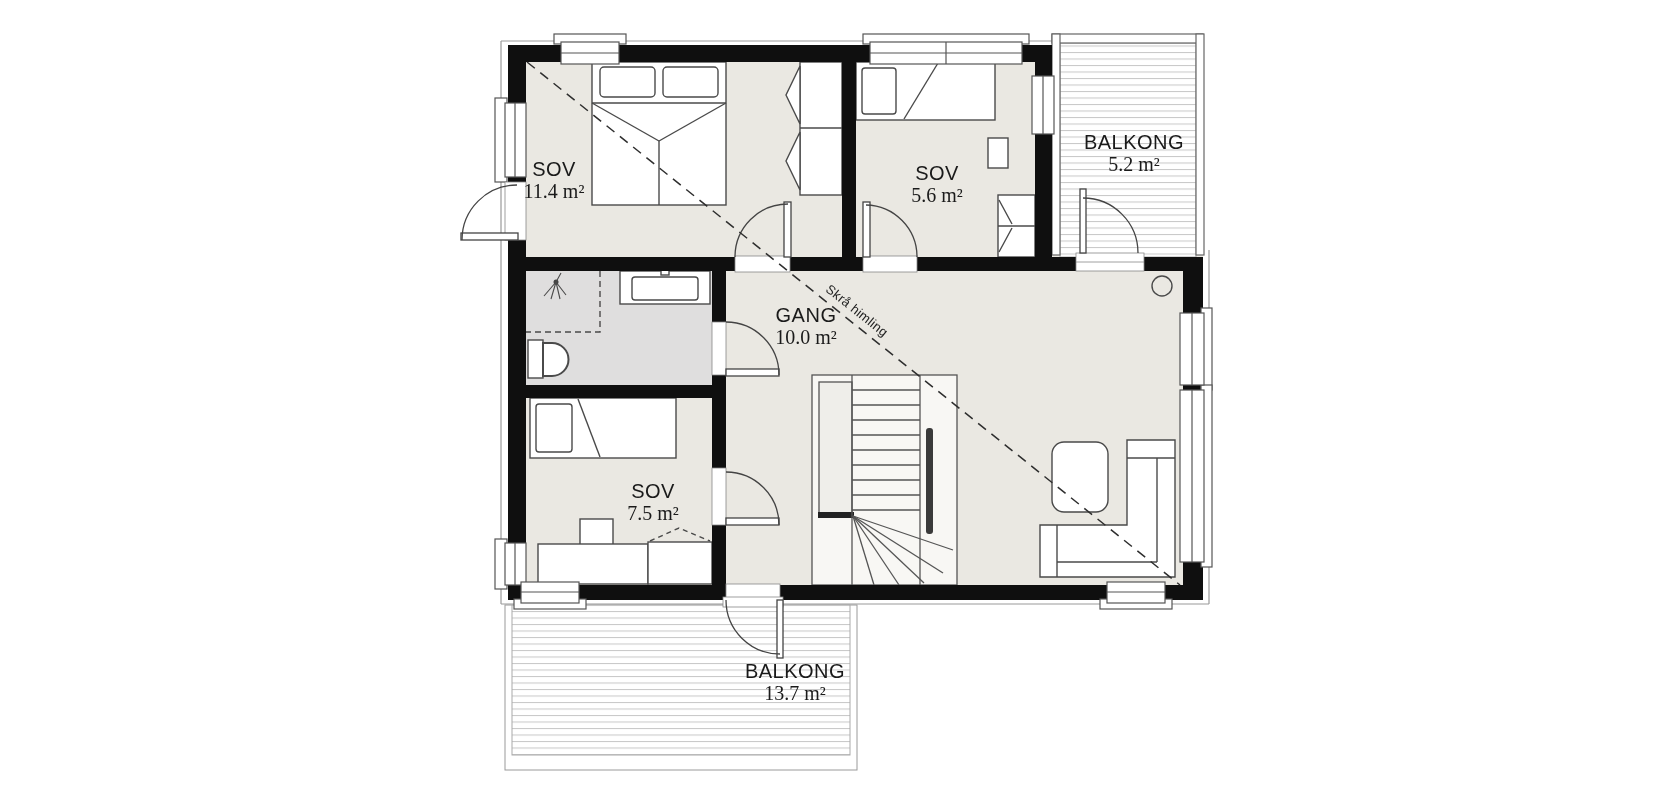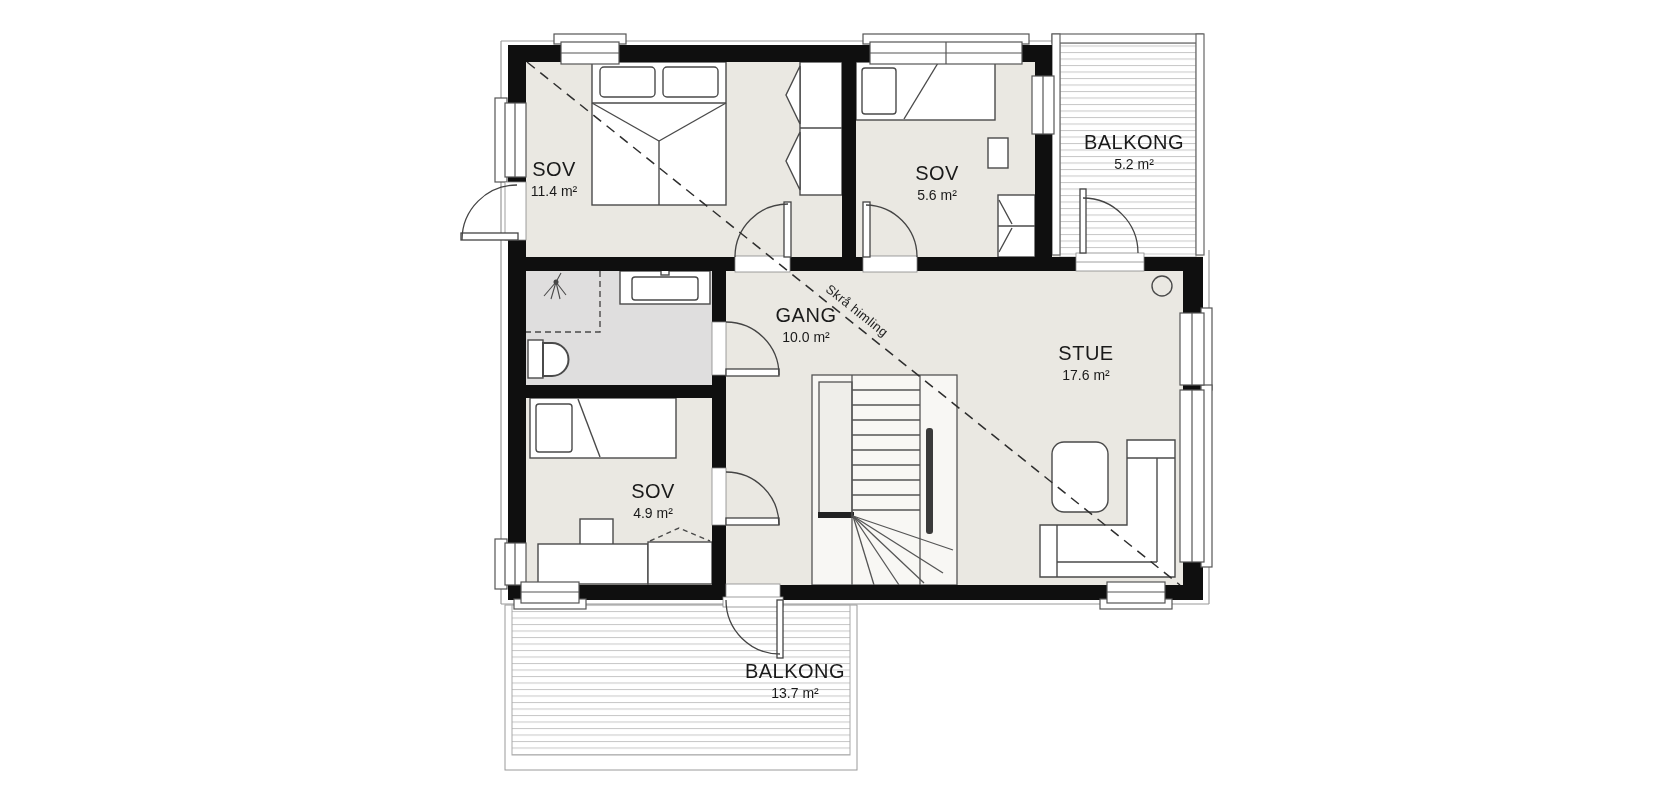--- a/index.html
+++ b/index.html
@@ -13,7 +13,7 @@
     text-align:center;color:#1a1a1a;line-height:22px;pointer-events:none;
   }
   .lbl .nm{font-size:20px;letter-spacing:0.5px;}
-  .lbl .ar{font-size:14px;}
+  .lbl .ar{font-size:20px;font-family:Liberation Serif, serif;}
   .annot{
     position:absolute;width:140px;text-align:center;font-size:13px;color:#222;
     transform:rotate(38.5deg);pointer-events:none;letter-spacing:0.3px;

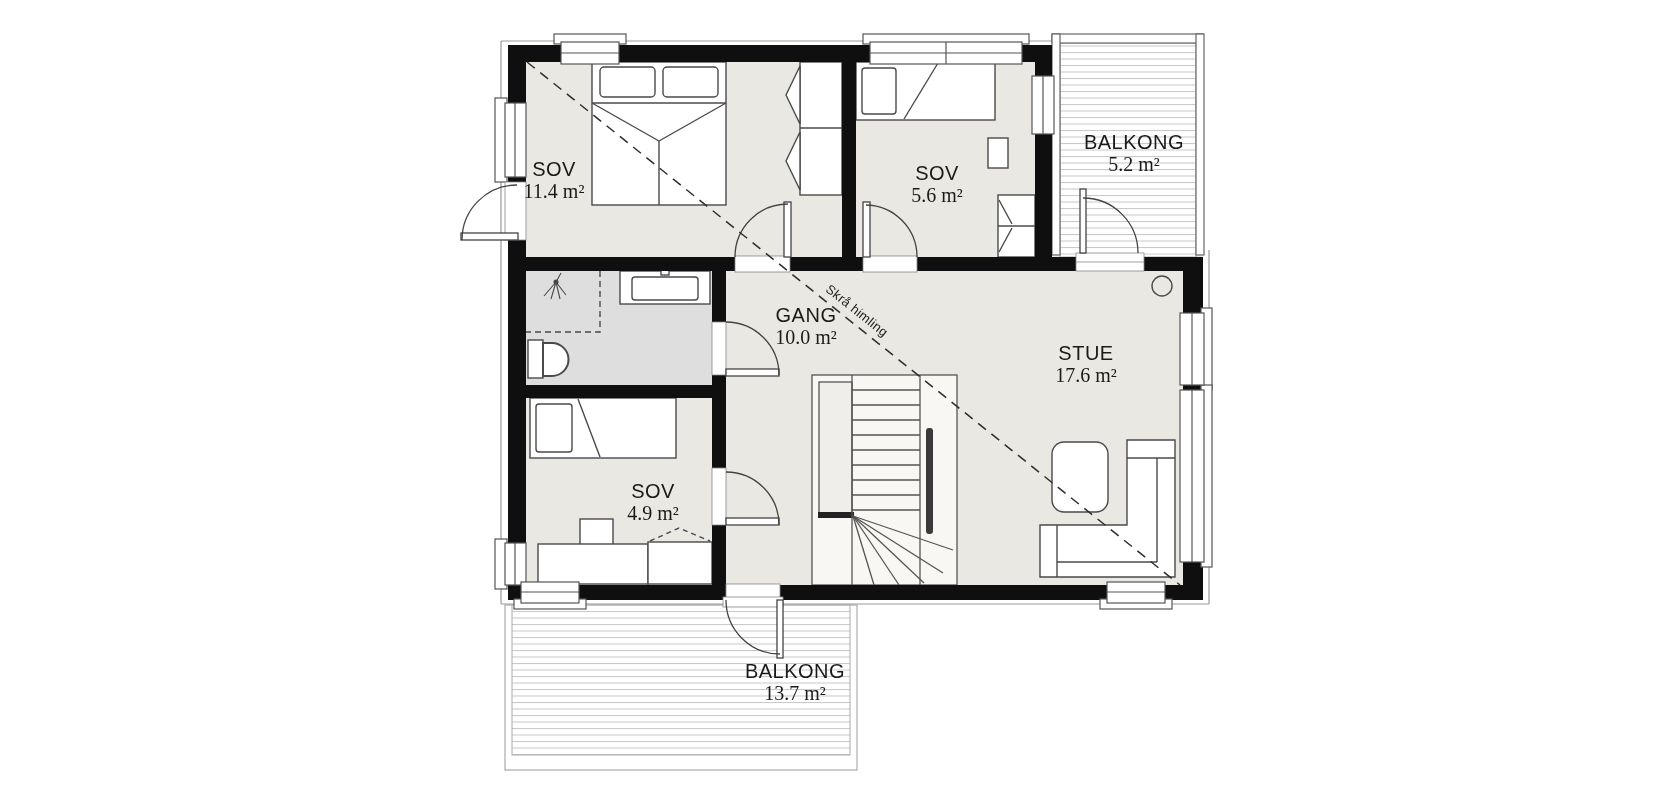--- a/index.html
+++ b/index.html
@@ -274,10 +274,6 @@
     <span class="nm">GANG</span>
     <span class="ar">10.0 m²</span>
   </div>
-  <div class="lbl" style="left:1006px;top:342px">
-    <span class="nm">STUE</span>
-    <span class="ar">17.6 m²</span>
-  </div>
   <div class="lbl" style="left:573px;top:480px">
     <span class="nm">SOV</span>
     <span class="ar">4.9 m²</span>

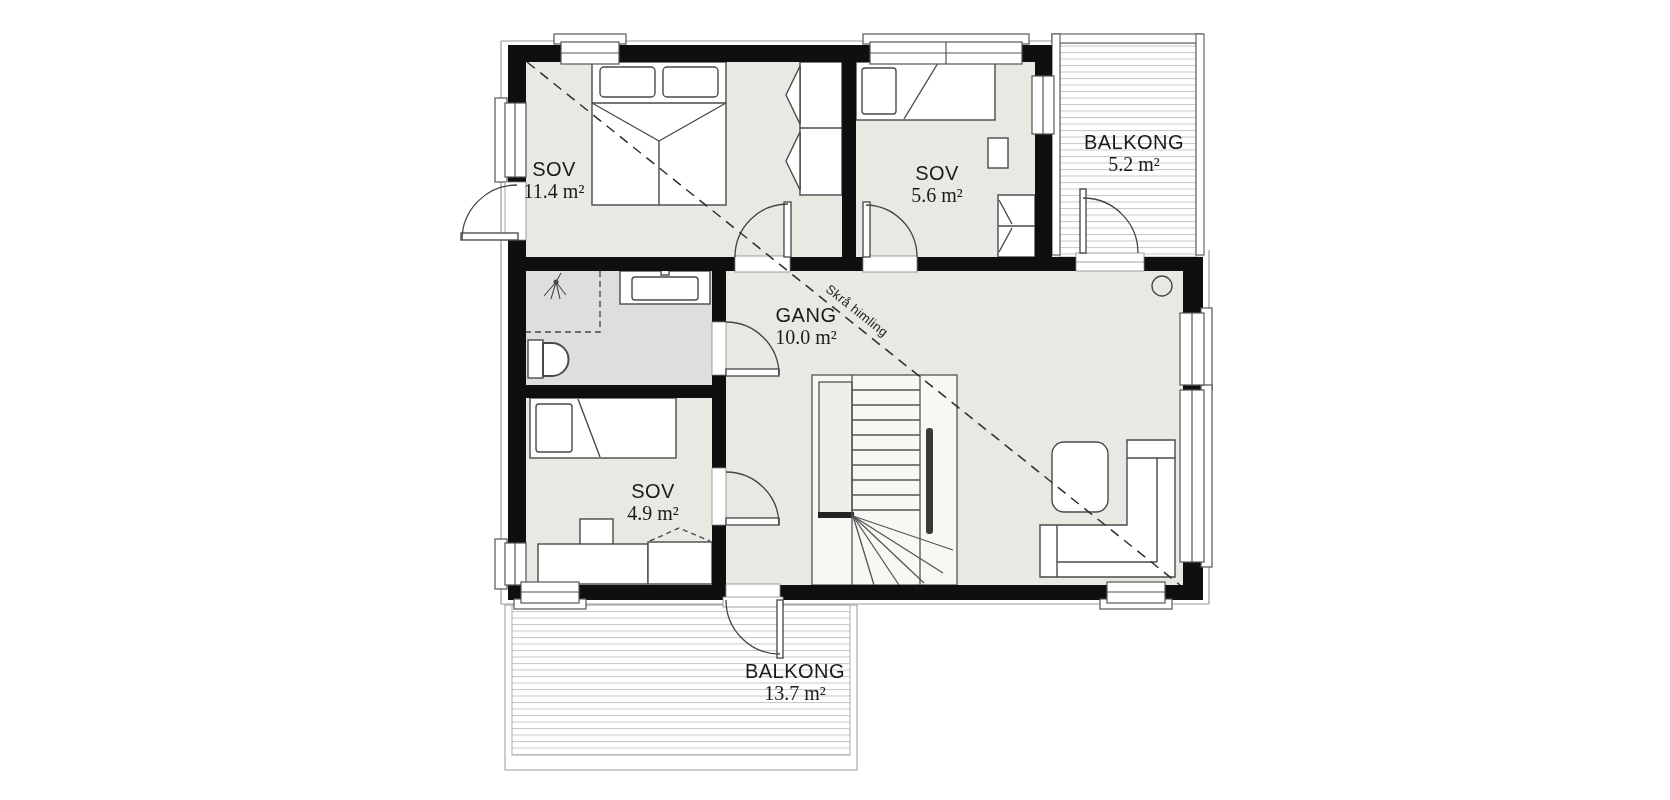--- a/index.html
+++ b/index.html
@@ -276,7 +276,7 @@
   </div>
   <div class="lbl" style="left:573px;top:480px">
     <span class="nm">SOV</span>
-    <span class="ar">4.9 m²</span>
+    <span class="ar">7.5 m²</span>
   </div>
   <div class="lbl" style="left:715px;top:660px">
     <span class="nm">BALKONG</span>

